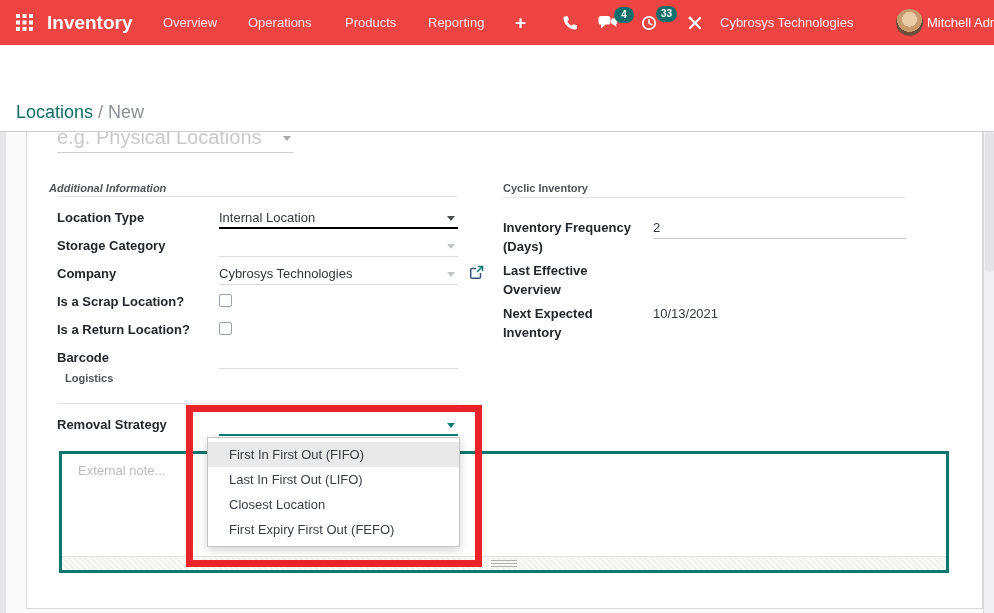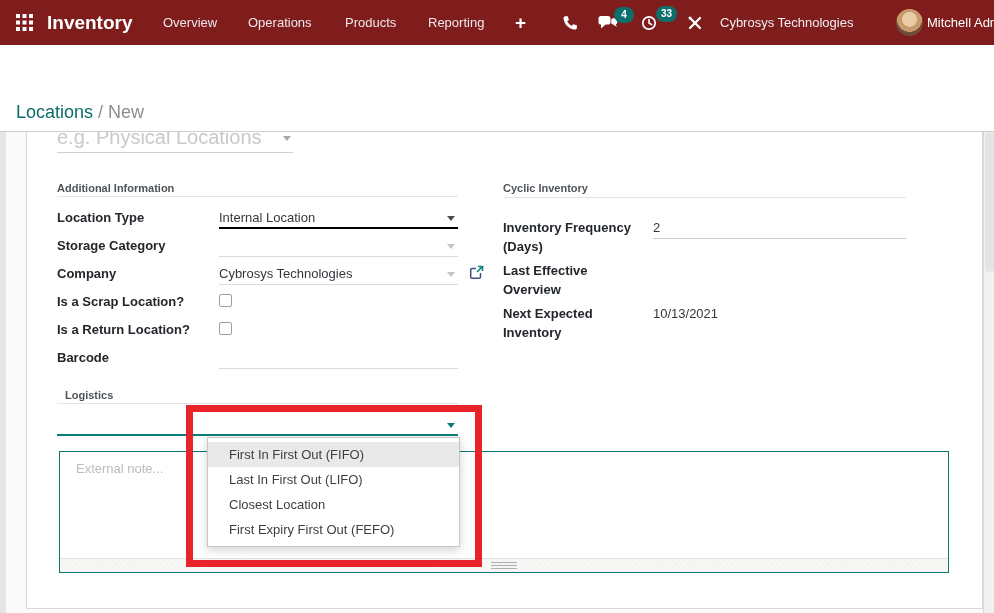--- a/index.html
+++ b/index.html
@@ -8,7 +8,7 @@
   #page { position:absolute; left:0; top:0; width:994px; height:613px; overflow:hidden; background:#fff; }
 
   
-  #topbar { position:absolute; left:0; top:0; width:994px; height:45px; background:#7f1d1d; overflow:hidden; }
+  #topbar { position:absolute; left:0; top:0; width:994px; height:45px; background:#ef4444; overflow:hidden; }
   #topbar .abs { position:absolute; }
   .appname { color:#fff; font-size:19px; font-weight:bold; line-height:45px; }
   .menu-item { color:#efe7ec; font-size:13px; line-height:45px; cursor:pointer; }

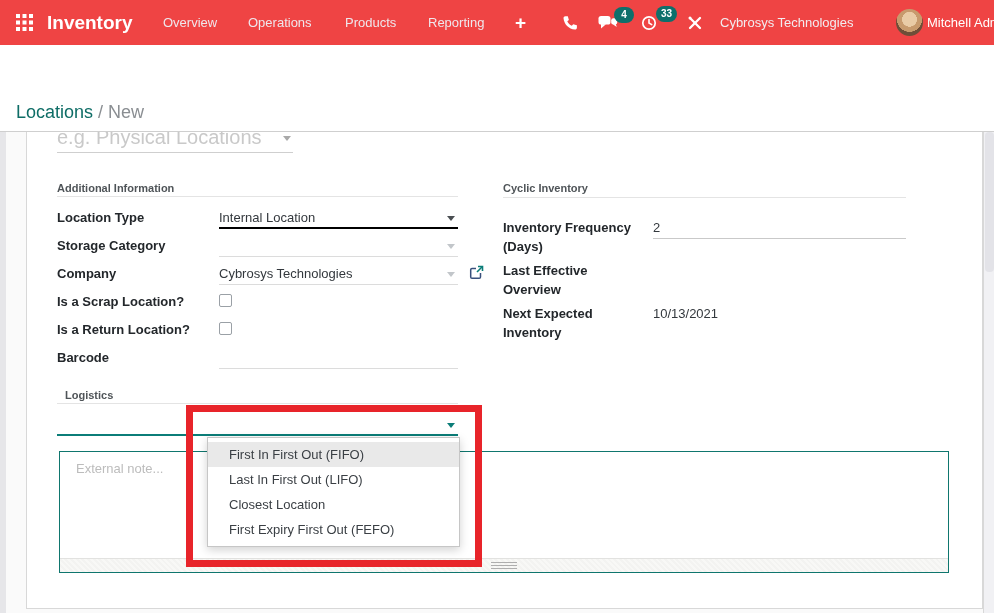--- a/index.html
+++ b/index.html
@@ -175,7 +175,7 @@
         <div class="caret gray"></div>
       </div>
 
-      <div class="section-title" style="position:absolute; left:30px; top:50px;">Additional Information</div>
+      <div class="section-title" style="position:absolute; left:22px; top:50px;font-style:italic;">Additional Information</div>
       <div class="hr" style="position:absolute; left:30px; top:64px; width:401px;"></div>
 
       <div style="position:absolute; left:30px; top:76px; width:401px;">

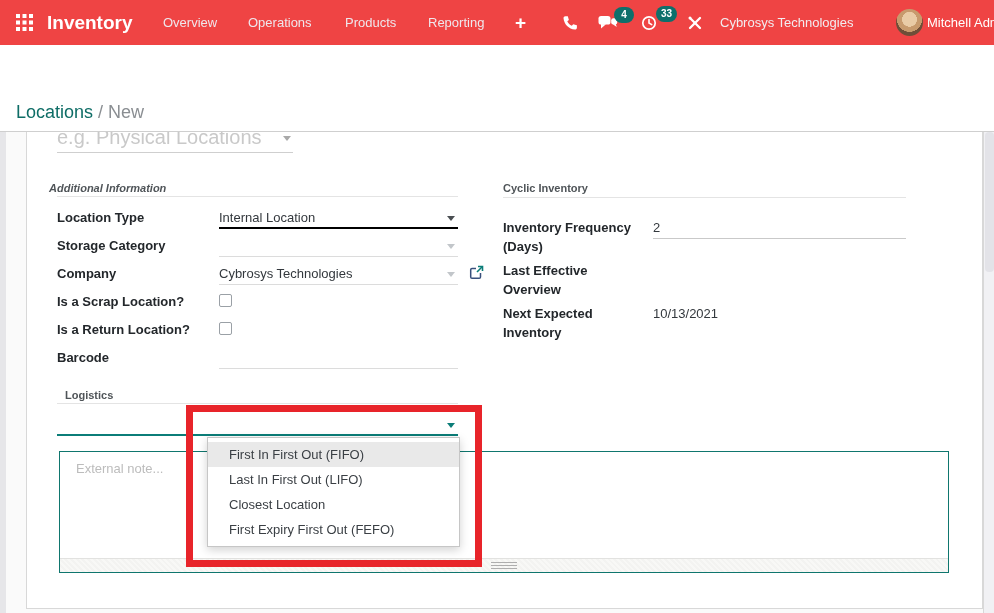--- a/index.html
+++ b/index.html
@@ -233,7 +233,7 @@
         </div>
       </div>
 
-      <div class="section-title" style="position:absolute; left:30px; top:257px;padding-left:8px;">Logistics</div>
+      <div class="section-title" style="position:absolute; left:30px; top:240px;padding-left:8px;">Logistics</div>
       <div class="hr" style="position:absolute; left:30px; top:271px; width:401px;"></div>
 
       <div class="frow" style="position:absolute; left:30px; top:283px; width:401px;">

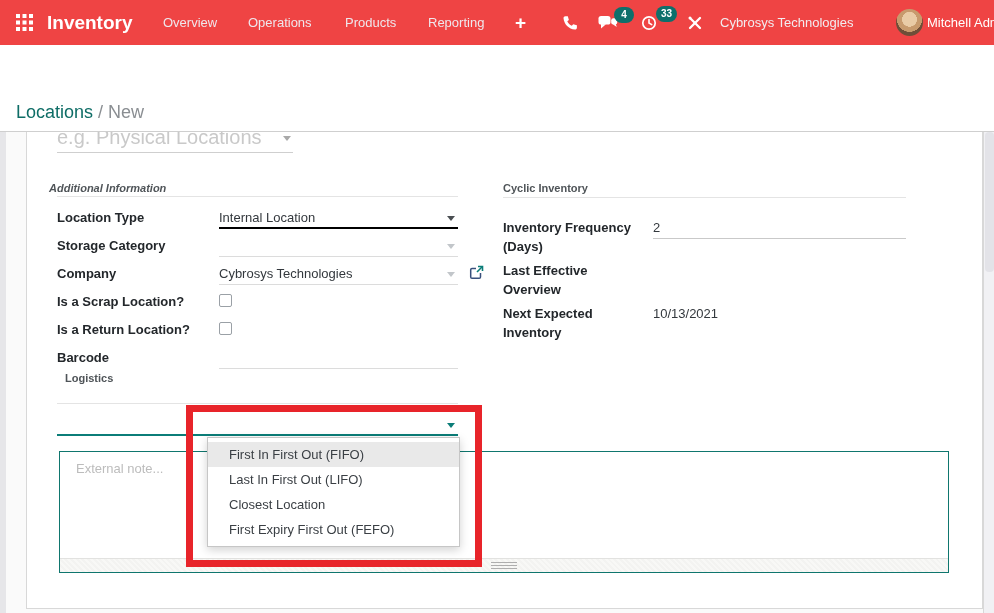--- a/index.html
+++ b/index.html
@@ -237,6 +237,7 @@
       <div class="hr" style="position:absolute; left:30px; top:271px; width:401px;"></div>
 
       <div class="frow" style="position:absolute; left:30px; top:283px; width:401px;">
+        <div class="flabel">Removal Strategy</div>
         <div class="fvalue u-teal">
           <span></span>
           <div class="caret teal"></div>

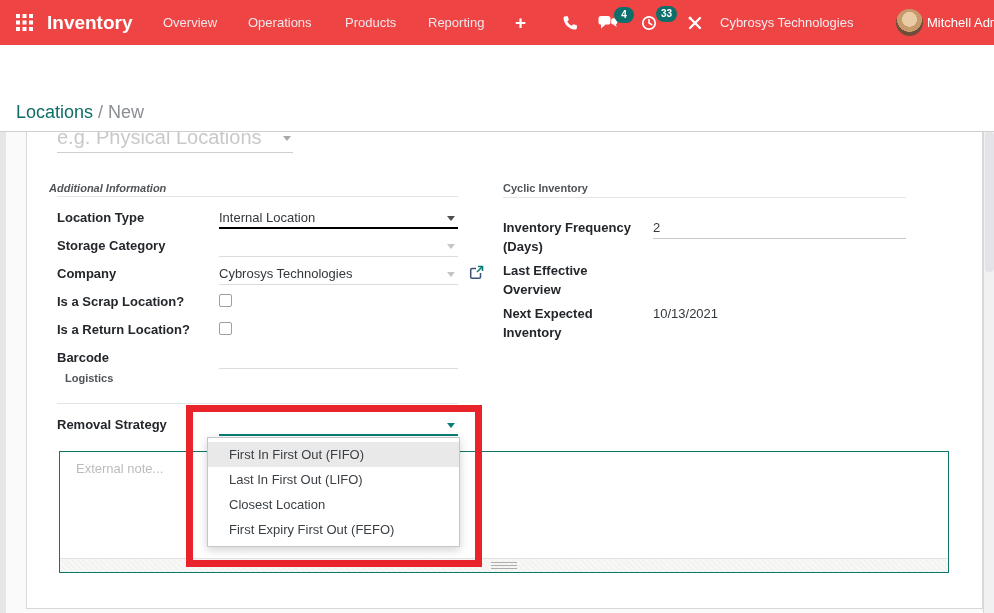--- a/index.html
+++ b/index.html
@@ -75,7 +75,7 @@
   #removal-dropdown .option.active { background:#e9e9e9; }
 
   
-  #note-box { position:absolute; left:32px; top:319px; width:890px; height:122px; border:1px solid #0f766e; background:#fff; }
+  #note-box { position:absolute; left:32px; top:319px; width:890px; height:122px; border:3px solid #0f766e; background:#fff; }
   #note-box .ph { position:absolute; left:16px; top:9px; font-size:13px; color:#bcbcbc; }
   #note-resize { position:absolute; left:0; bottom:0; width:100%; height:14px; border-top:1px solid #e2e2e0;
                  background:repeating-linear-gradient(45deg,#f3f3f1 0 2px,#f8f8f6 2px 4px);

